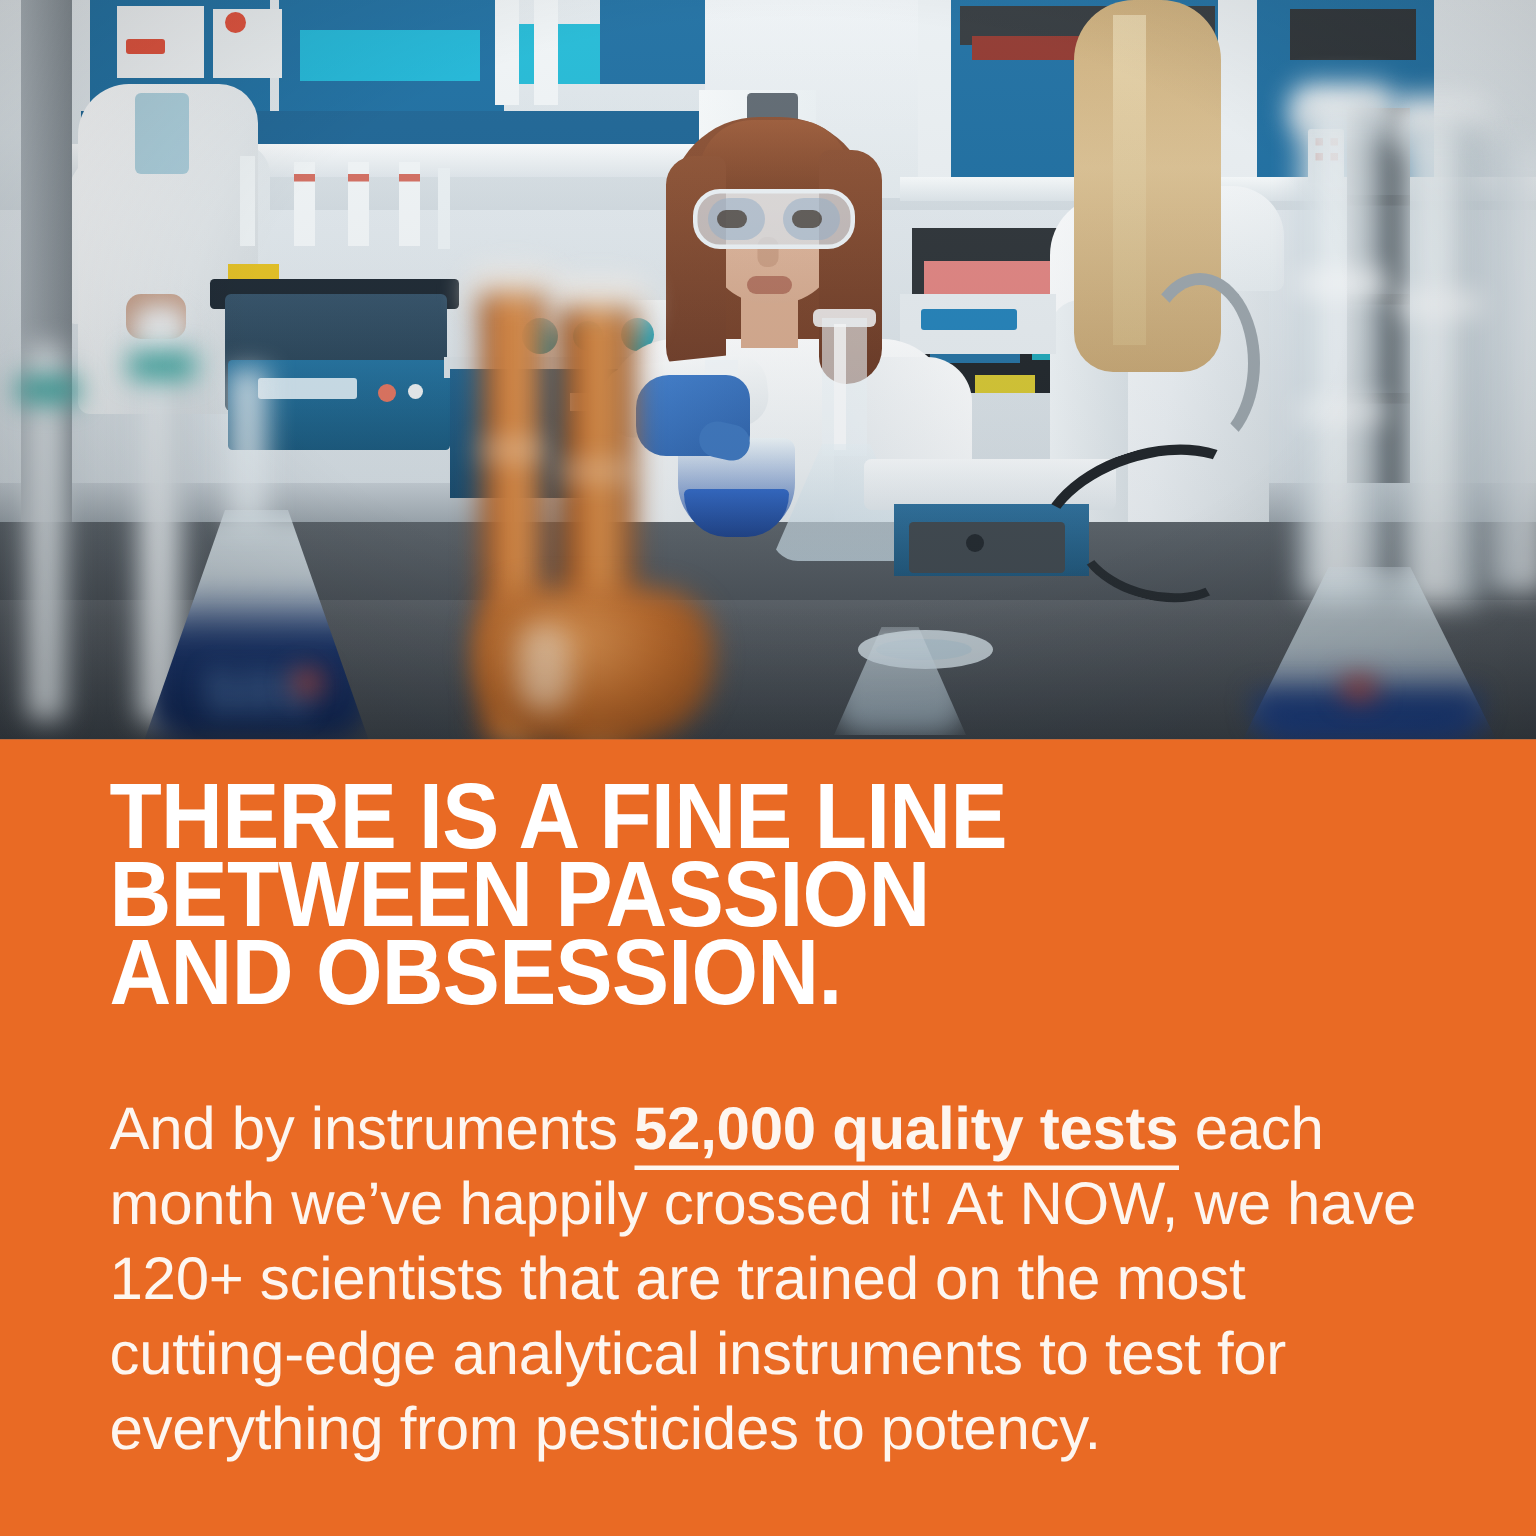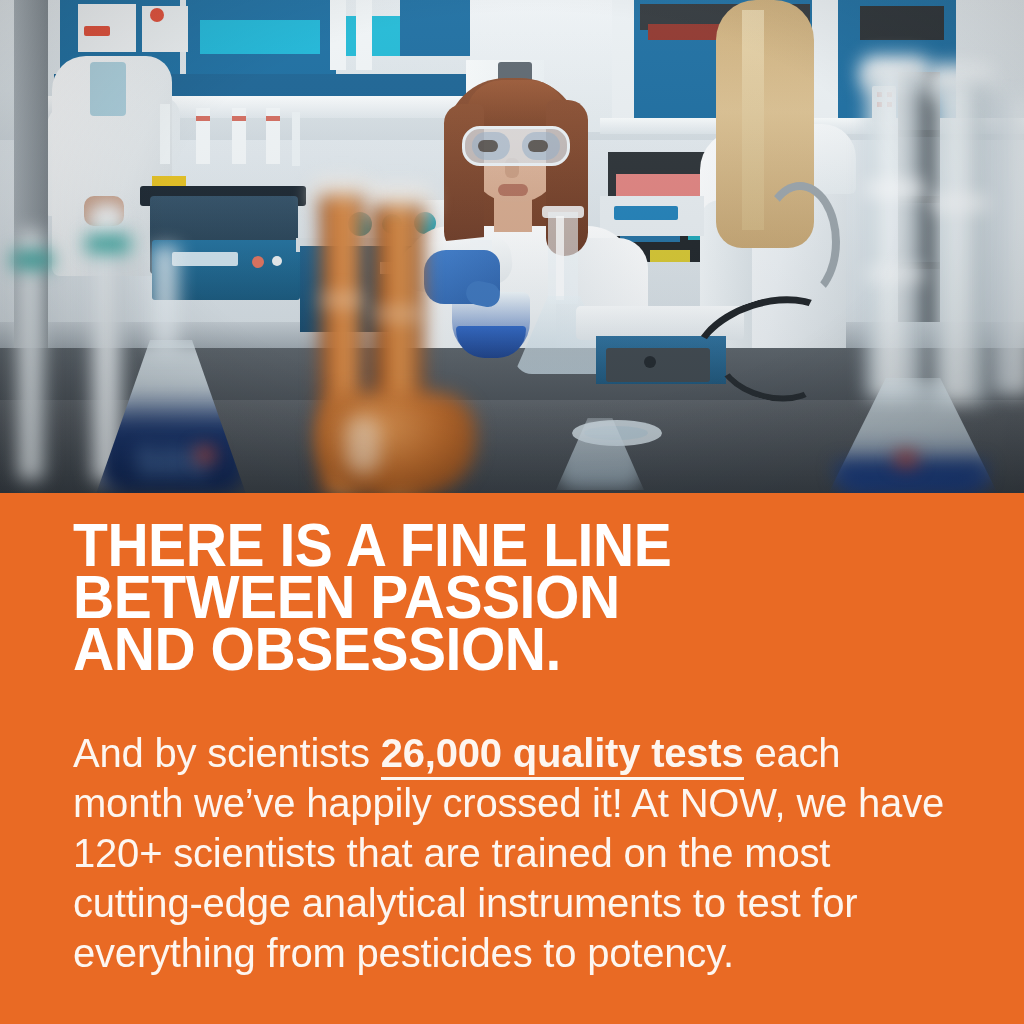--- a/index.html
+++ b/index.html
@@ -506,7 +506,7 @@
 AND OBSESSION.</div>
 
     <div class="body-copy">
-      <span>And by scientists </span><span class="hl">26,000 quality tests</span><span> each month we’ve happily crossed it! At NOW, we have 120+ scientists that are trained on the most cutting-edge analytical instruments to test for everything from pesticides to potency.</span>
+      <span>And by instruments </span><span class="hl">26,000 quality tests</span><span> each month we’ve happily crossed it! At NOW, we have 120+ scientists that are trained on the most cutting-edge analytical instruments to test for everything from pesticides to potency.</span>
     </div>
 
   </div>

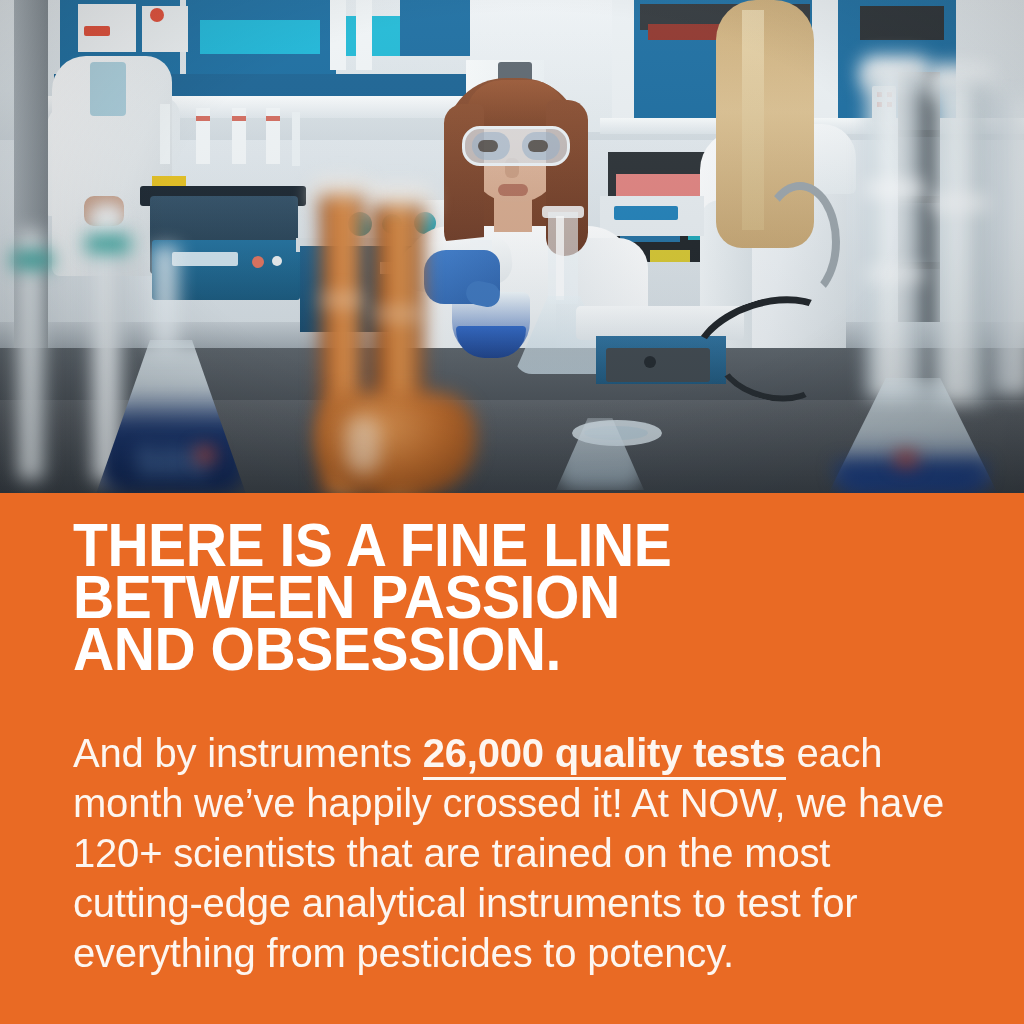--- a/index.html
+++ b/index.html
@@ -506,7 +506,7 @@
 AND OBSESSION.</div>
 
     <div class="body-copy">
-      <span>And by instruments </span><span class="hl">26,000 quality tests</span><span> each month we’ve happily crossed it! At NOW, we have 120+ scientists that are trained on the most cutting-edge analytical instruments to test for everything from pesticides to potency.</span>
+      <span>And by instruments </span><span class="hl">52,000 quality tests</span><span> each month we’ve happily crossed it! At NOW, we have 120+ scientists that are trained on the most cutting-edge analytical instruments to test for everything from pesticides to potency.</span>
     </div>
 
   </div>

